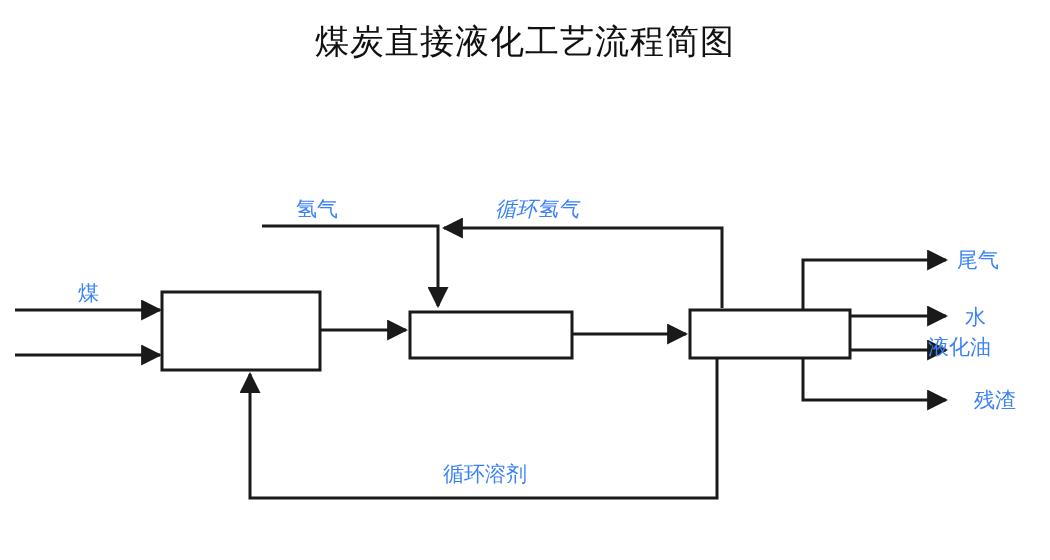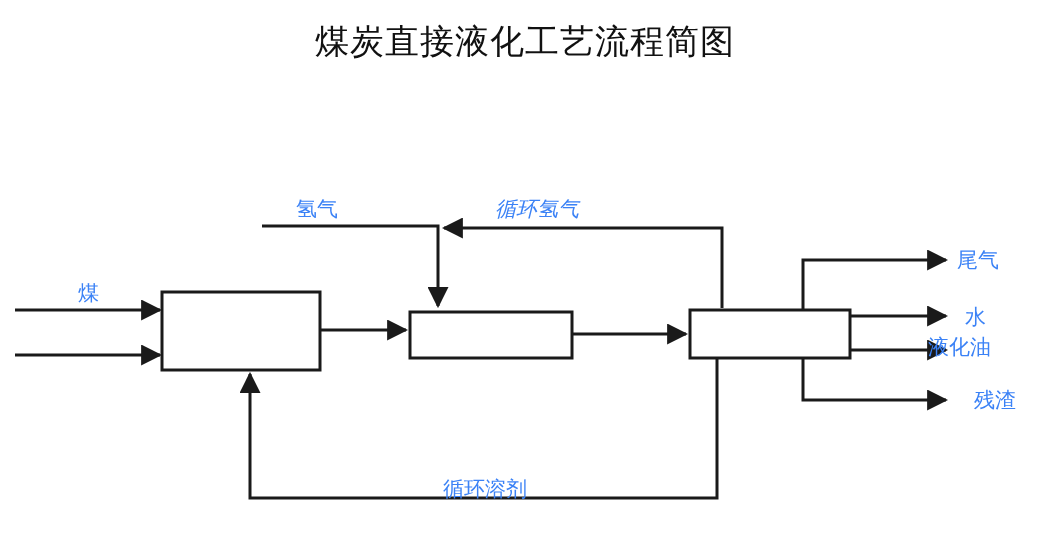--- a/index.html
+++ b/index.html
@@ -49,7 +49,7 @@
   .lbl-coal      { left: 78px;  top: 281px; }
   .lbl-h2        { left: 296px; top: 197px; }
   .lbl-rech2     { left: 495px; top: 197px; font-style: italic; }
-  .lbl-solvent   { left: 443px; top: 462px; margin-top: 15px; }
+  .lbl-solvent   { left: 443px; top: 462px; }
   .lbl-tailgas   { left: 957px; top: 248px; }
   .lbl-water     { left: 965px; top: 305px; }
   .lbl-oil       { left: 928px; top: 335px; }

